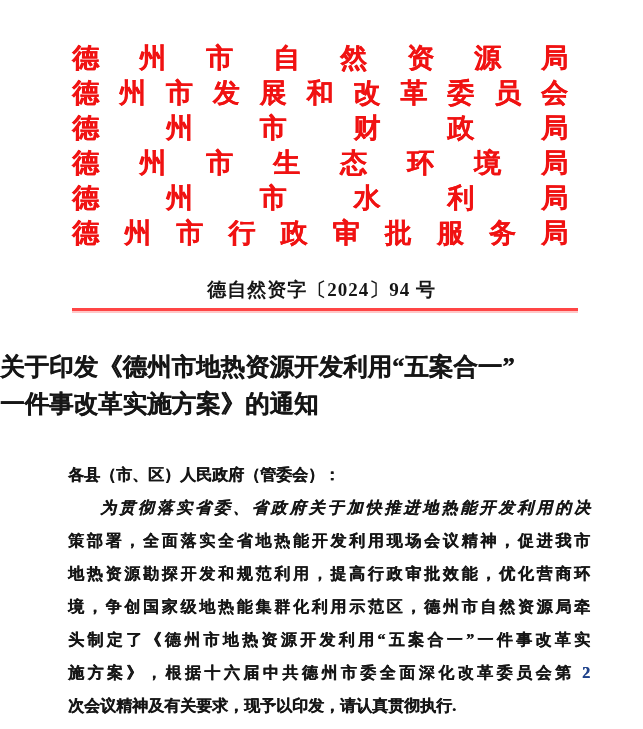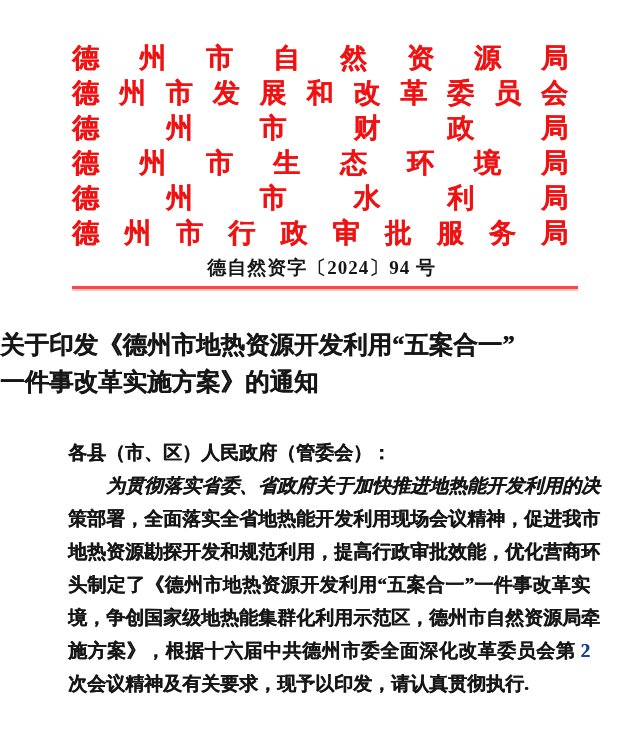--- a/index.html
+++ b/index.html
@@ -37,7 +37,7 @@
   }
   
   .doc-number{
-    margin-top:6px;
+    margin-top:28px;
     text-align:center;
     font-size:19px;
     line-height:22px;

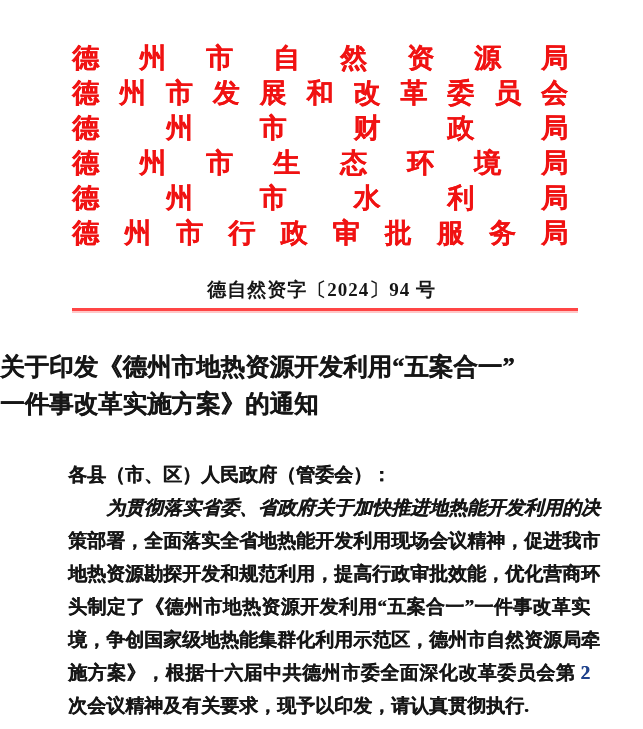--- a/index.html
+++ b/index.html
@@ -61,7 +61,7 @@
   
   .letter{
     margin:36px 53px 0 68px;
-    font-size:19px;
+    font-size:16px;
   }
   .salutation{
     line-height:33px;

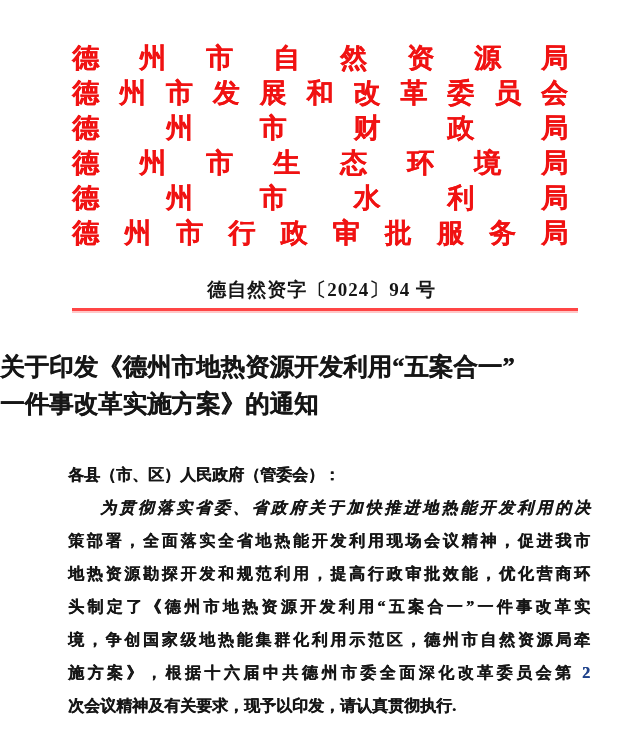--- a/index.html
+++ b/index.html
@@ -167,8 +167,8 @@
         <div class="body-line indent"><span>为贯彻落实省委、省政府关于加快推进地热能开发利用的决</span></div>
         <div class="body-line"><span>策部署，全面落实全省地热能开发利用现场会议精神，促进我市</span></div>
         <div class="body-line"><span>地热资源勘探开发和规范利用，提高行政审批效能，优化营商环</span></div>
+        <div class="body-line"><span>境，争创国家级地热能集群化利用示范区，德州市自然资源局牵</span></div>
         <div class="body-line"><span>头制定了《德州市地热资源开发利用“五案合一”一件事改革实</span></div>
-        <div class="body-line"><span>境，争创国家级地热能集群化利用示范区，德州市自然资源局牵</span></div>
         <div class="body-line"><span>施方案》，根据十六届中共德州市委全面深化改革委员会第 </span><span class="accent">2</span></div>
         <div class="body-line no-justify"><span>次会议精神及有关要求，现予以印发，请认真贯彻执行.</span></div>
       </div>

